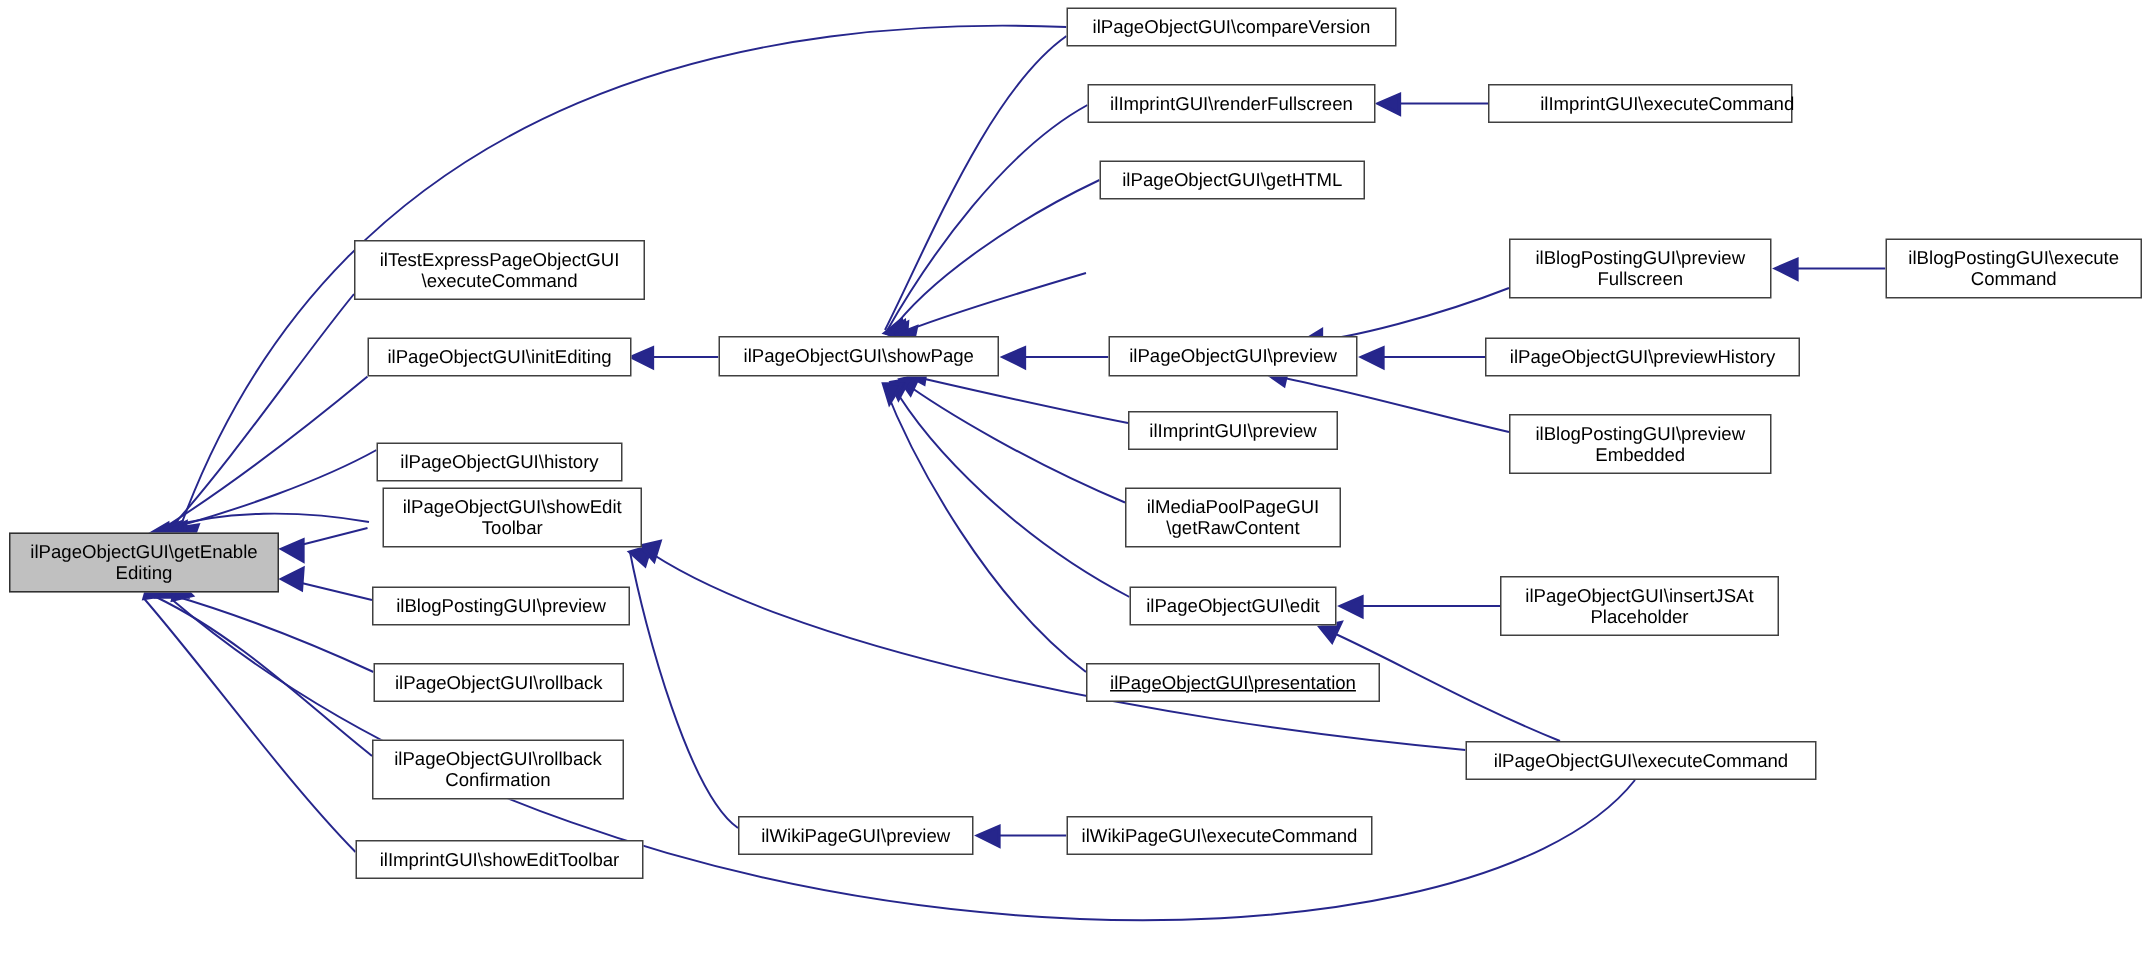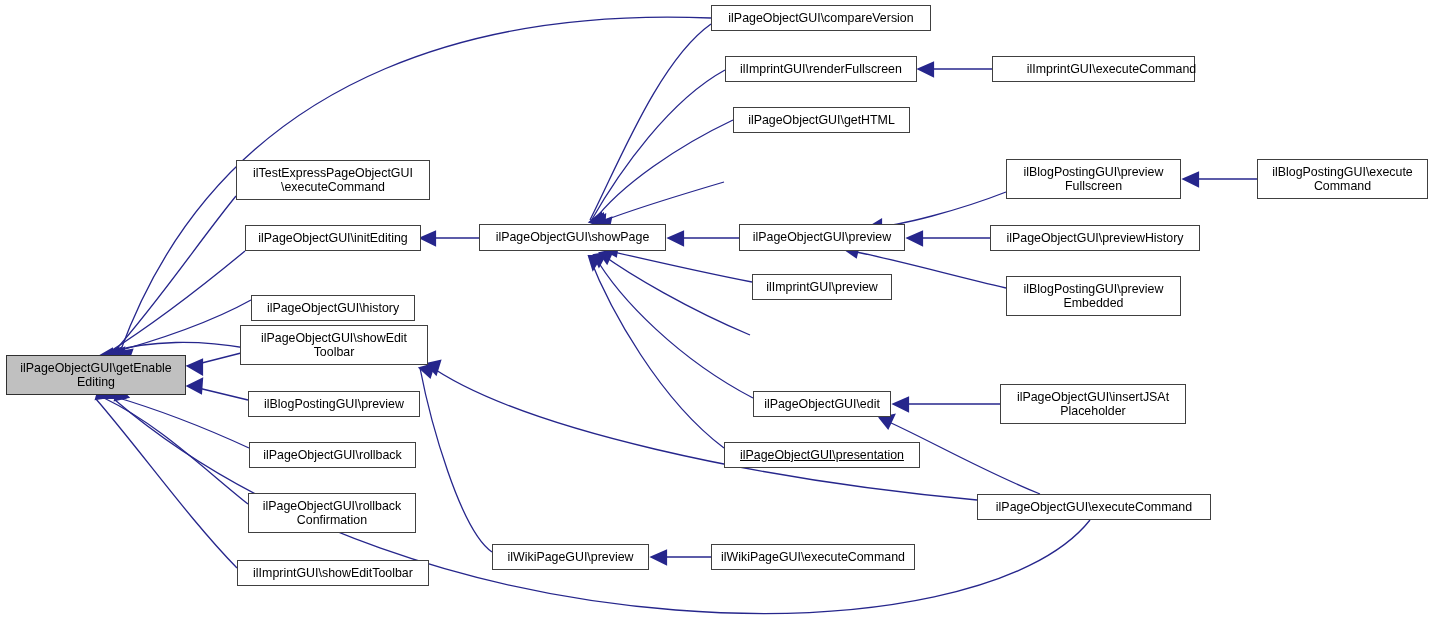--- a/index.html
+++ b/index.html
@@ -87,7 +87,7 @@
 \executeCommand</div>
     <div class="node" style="left: 245px; top: 225px; width: 176px; height: 26px;">ilPageObjectGUI\initEditing</div>
     <div class="node" style="left: 251px; top: 274px; width: 164px; height: 26px; margin-top: 21px;">ilPageObjectGUI\history</div>
-    <div class="node" style="left: 240px; top: 325px; width: 188px; height: 40px;">ilPageObjectGUI\showEdit
+    <div class="node" style="left: 255px; top: 325px; width: 173px; height: 40px;">ilPageObjectGUI\showEdit
 Toolbar</div>
     <div class="node" style="left: 248px; top: 391px; width: 172px; height: 26px;">ilBlogPostingGUI\preview</div>
     <div class="node" style="left: 249px; top: 442px; width: 167px; height: 26px;">ilPageObjectGUI\rollback</div>

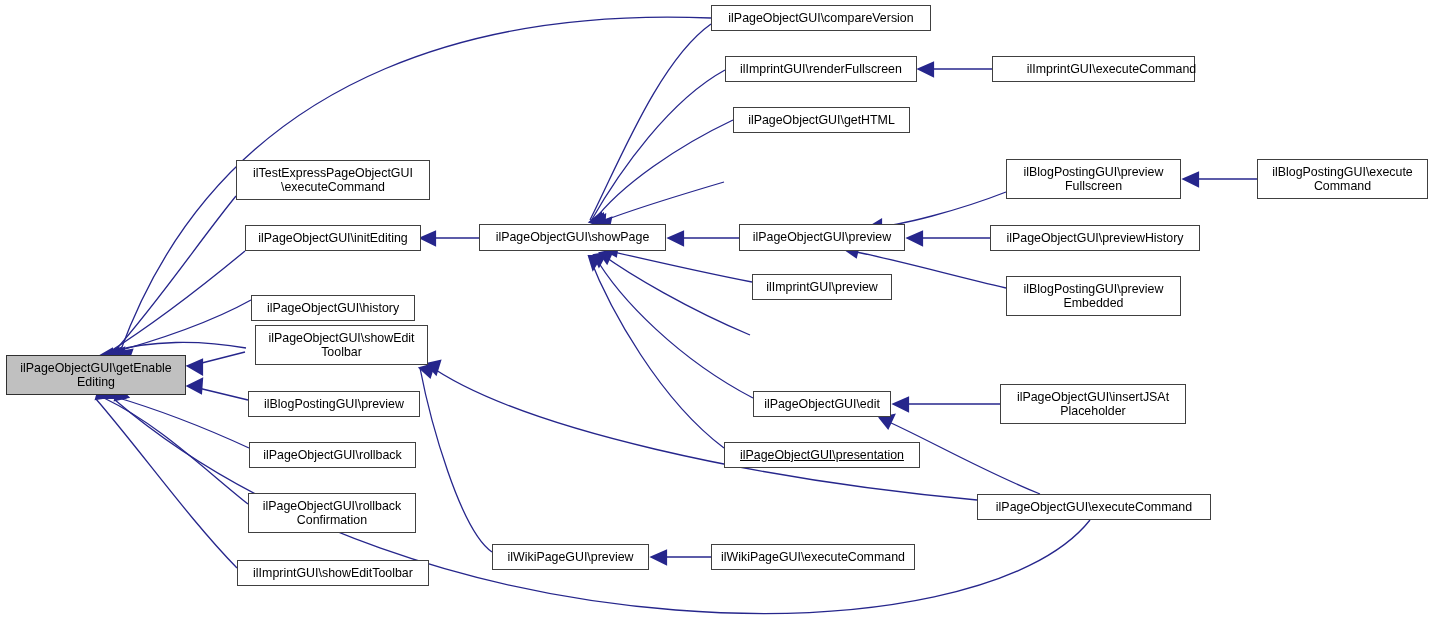--- a/index.html
+++ b/index.html
@@ -100,6 +100,8 @@
     <div class="node" style="left: 733px; top: 107px; width: 177px; height: 26px;">ilPageObjectGUI\getHTML</div>
     <div class="node" style="left: 739px; top: 224px; width: 166px; height: 27px;">ilPageObjectGUI\preview</div>
     <div class="node" style="left: 752px; top: 274px; width: 140px; height: 26px;">ilImprintGUI\preview</div>
+    <div class="node" style="left: 750px; top: 325px; width: 144px; height: 40px;">ilMediaPoolPageGUI
+\getRawContent</div>
     <div class="node" style="left: 753px; top: 391px; width: 138px; height: 26px;">ilPageObjectGUI\edit</div>
     <div class="node" style="left: 724px; top: 442px; width: 196px; height: 26px; text-decoration: underline;">ilPageObjectGUI\presentation</div>
     <div class="node" style="left: 492px; top: 544px; width: 157px; height: 26px;">ilWikiPageGUI\preview</div>

